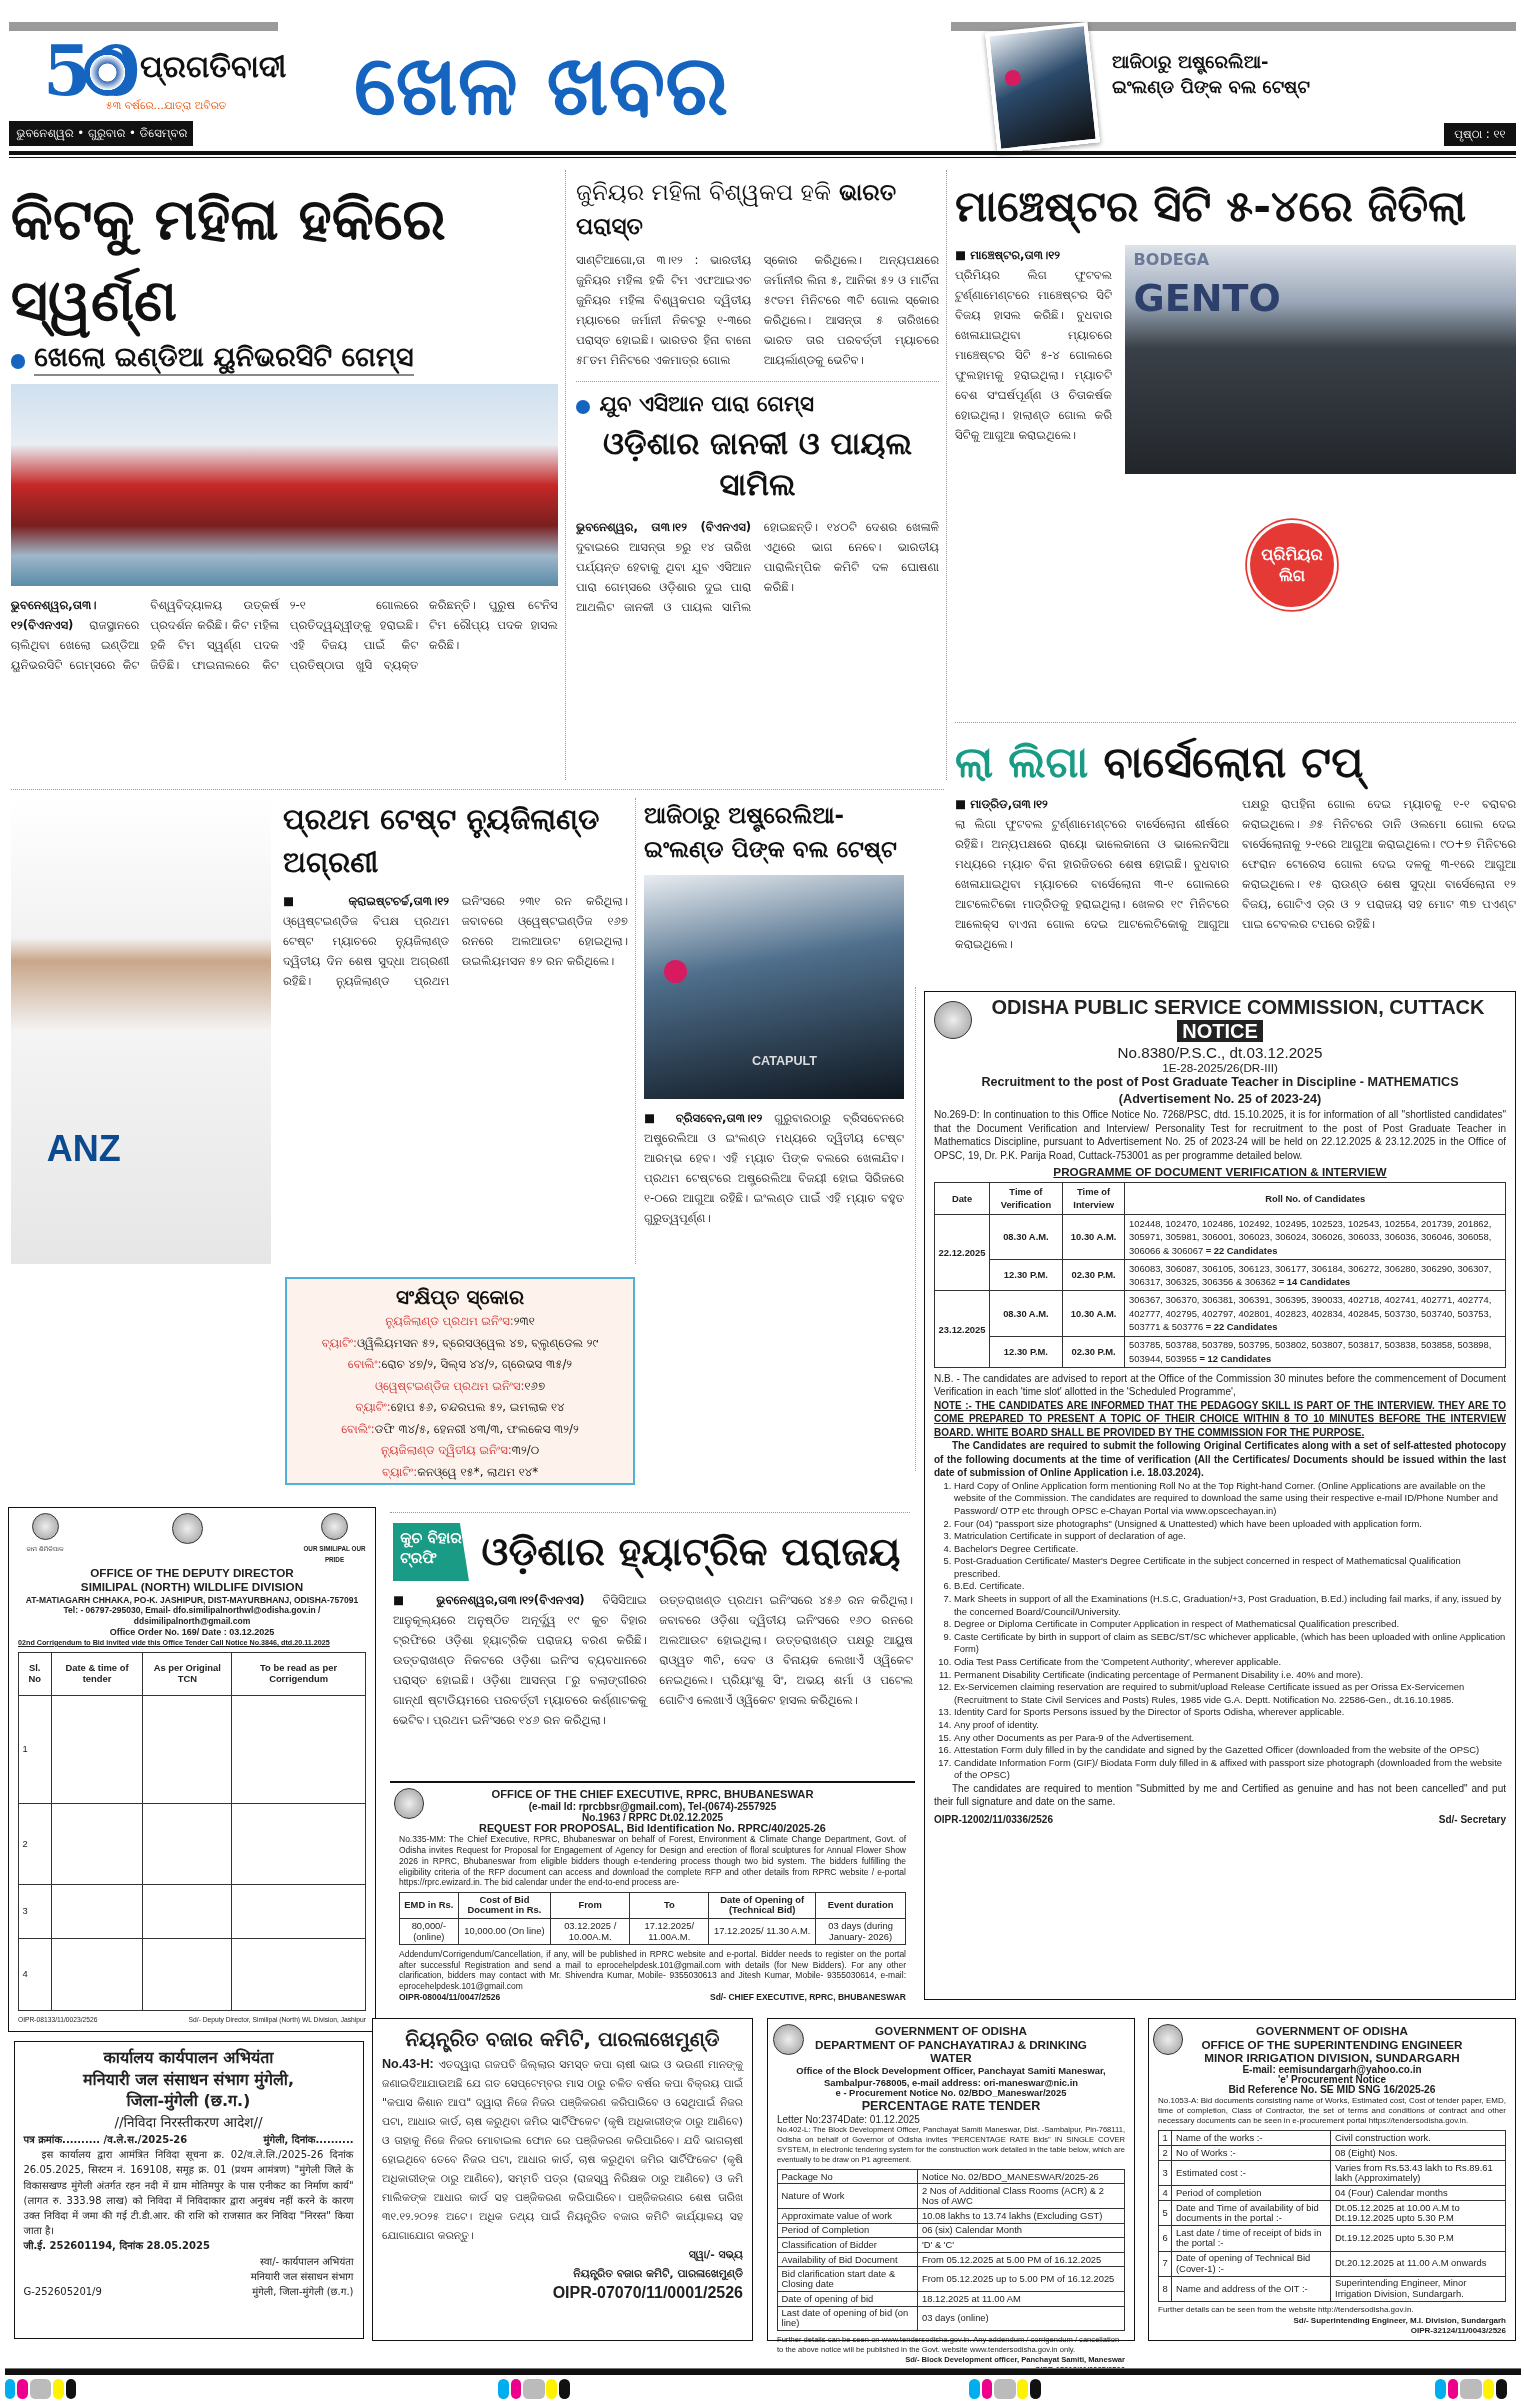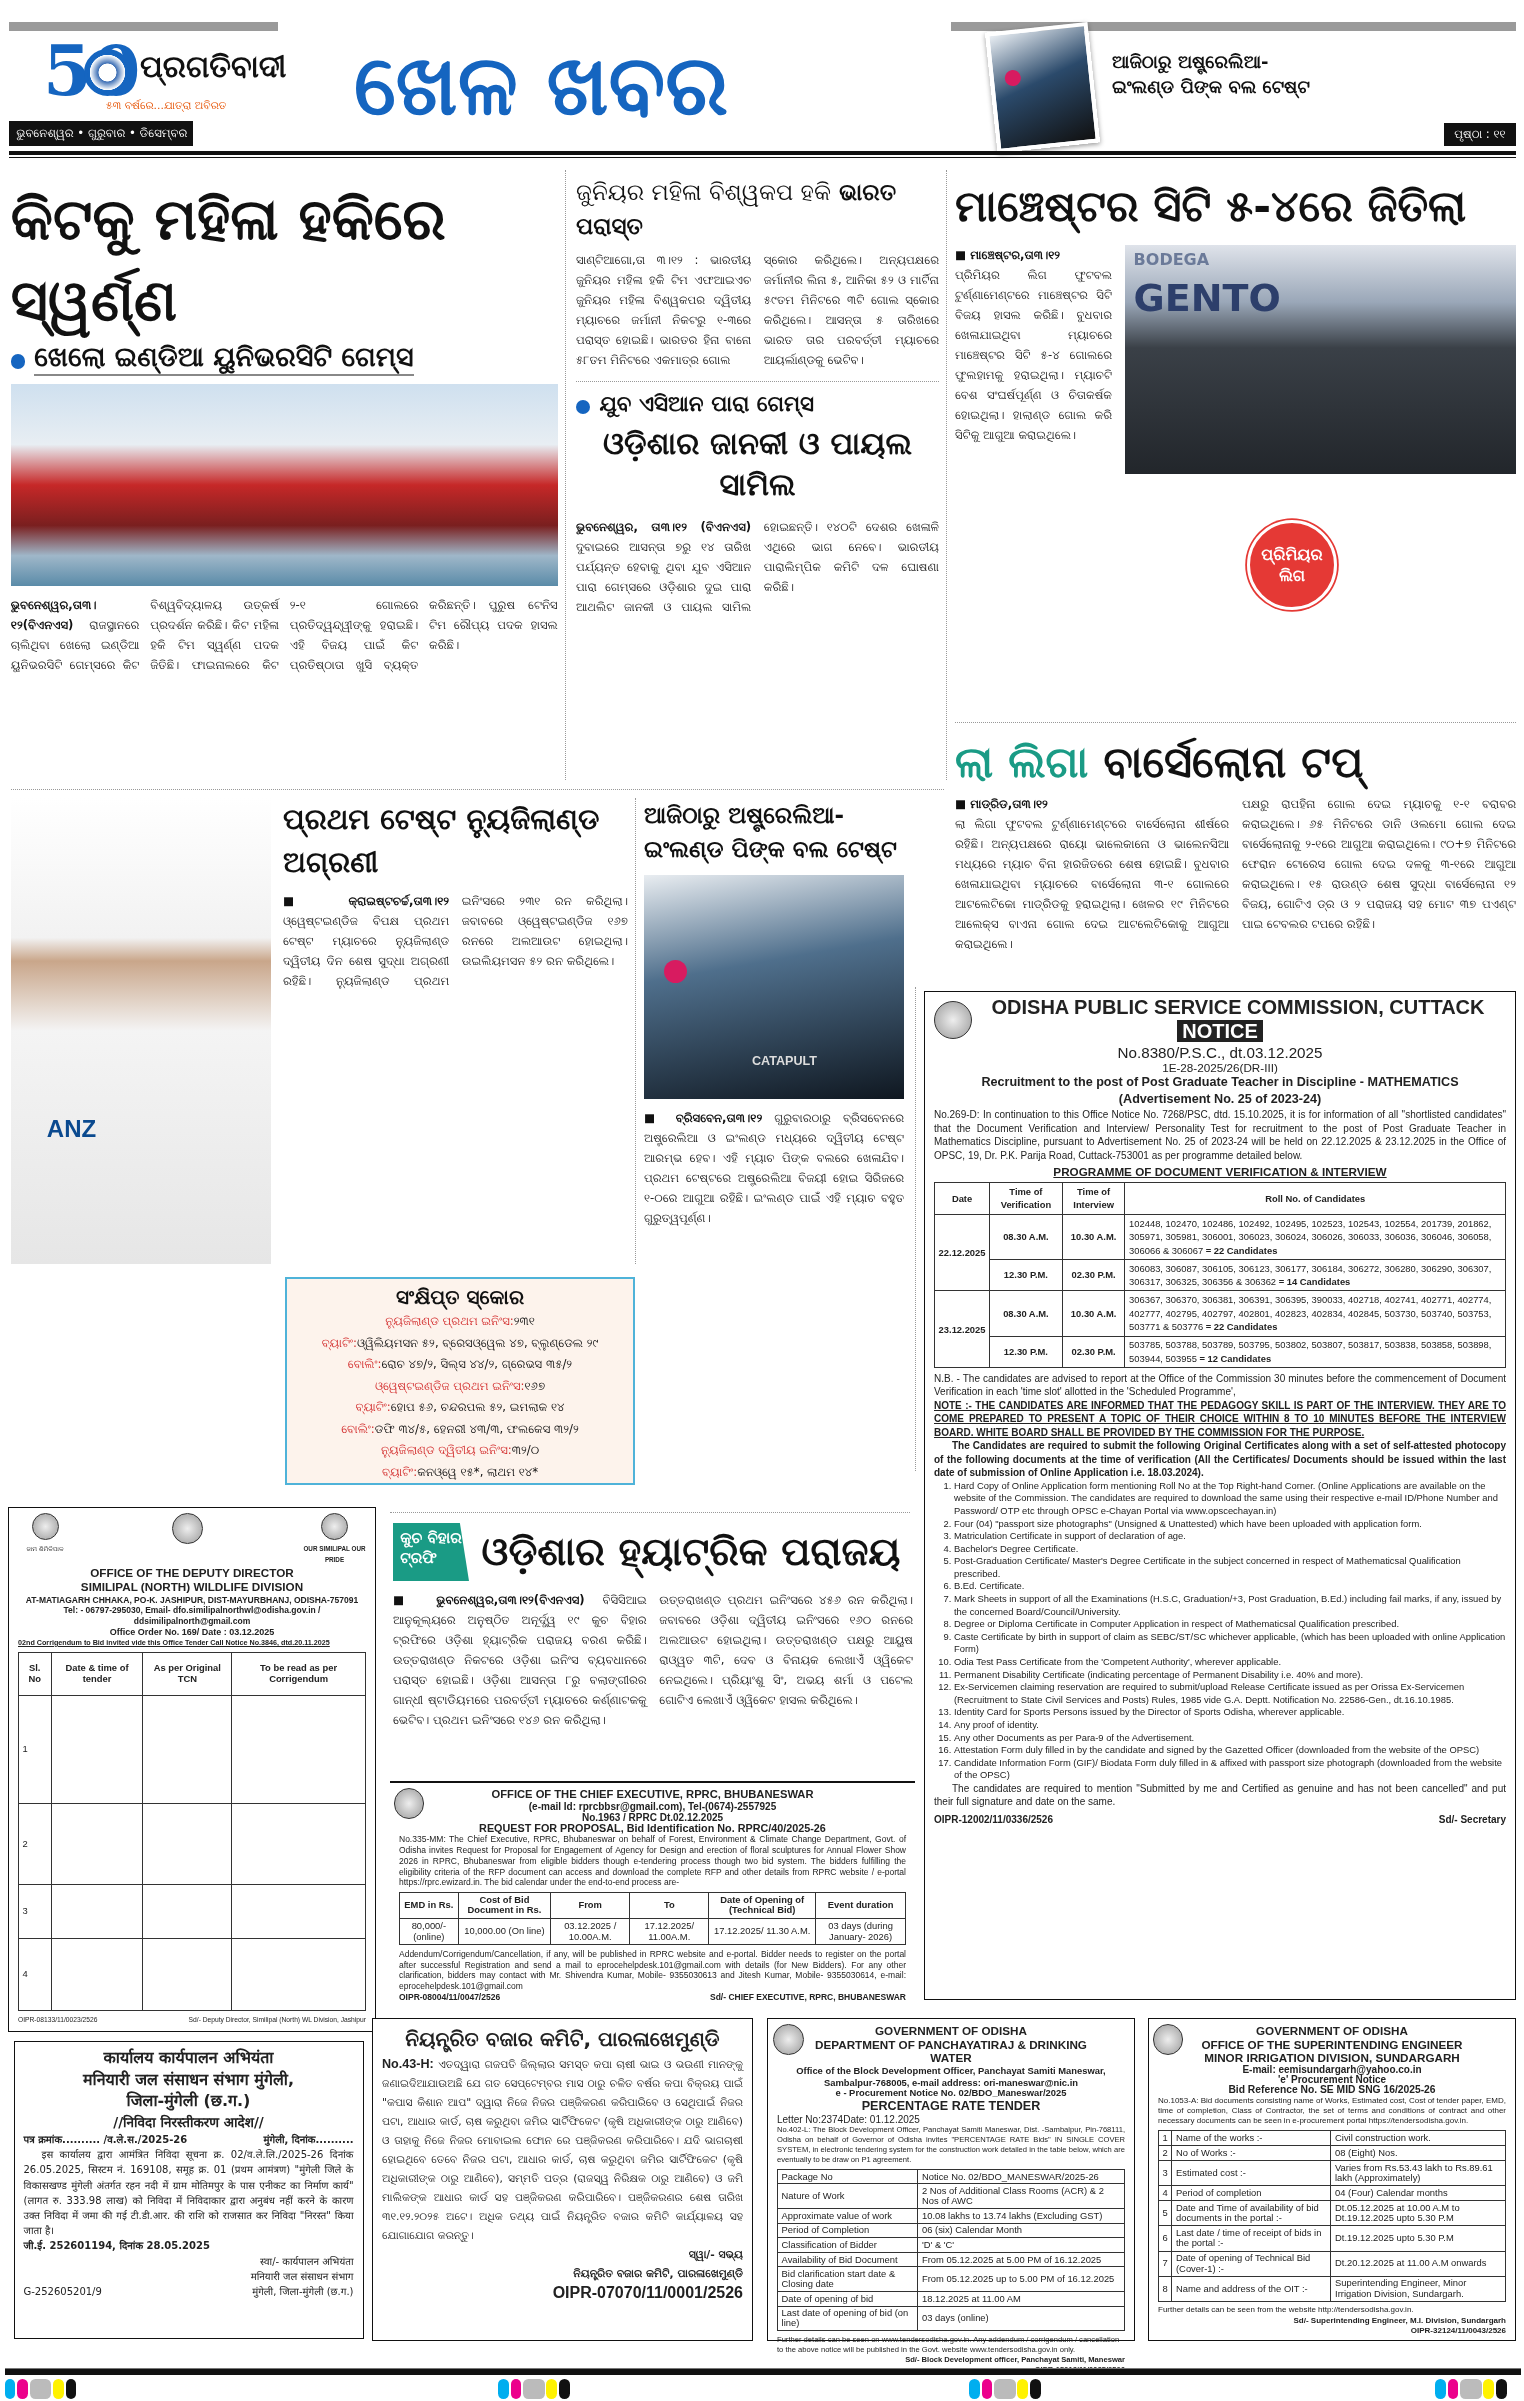--- a/index.html
+++ b/index.html
@@ -121,7 +121,7 @@
 <div class="abs doth" style="left:10.8px;top:789px;width:933px"></div>
 
 <div class="abs photo" style="left:10.8px;top:798px;width:260px;height:466px;background:linear-gradient(180deg,#fff 0%,#f2f2f2 30%,#c9a68a 35%,#f4f4f4 50%,#e6e6e6 100%)">
-  <span style="position:absolute;left:36px;top:317px;font-size:24px;font-weight:bold;color:#0b4a8f;font-family:'Liberation Sans',sans-serif">ANZ</span>
+  <span style="position:absolute;left:36px;top:330px;font-size:36px;font-weight:bold;color:#0b4a8f;font-family:'Liberation Sans',sans-serif">ANZ</span>
 </div>
 <div class="abs" style="left:283px;top:798px;width:345px">
   <div style="font-size:29px;font-weight:bold;line-height:43px">ପ୍ରଥମ ଟେଷ୍ଟ ନ୍ୟୁଜିଲାଣ୍ଡ ଅଗ୍ରଣୀ</div>

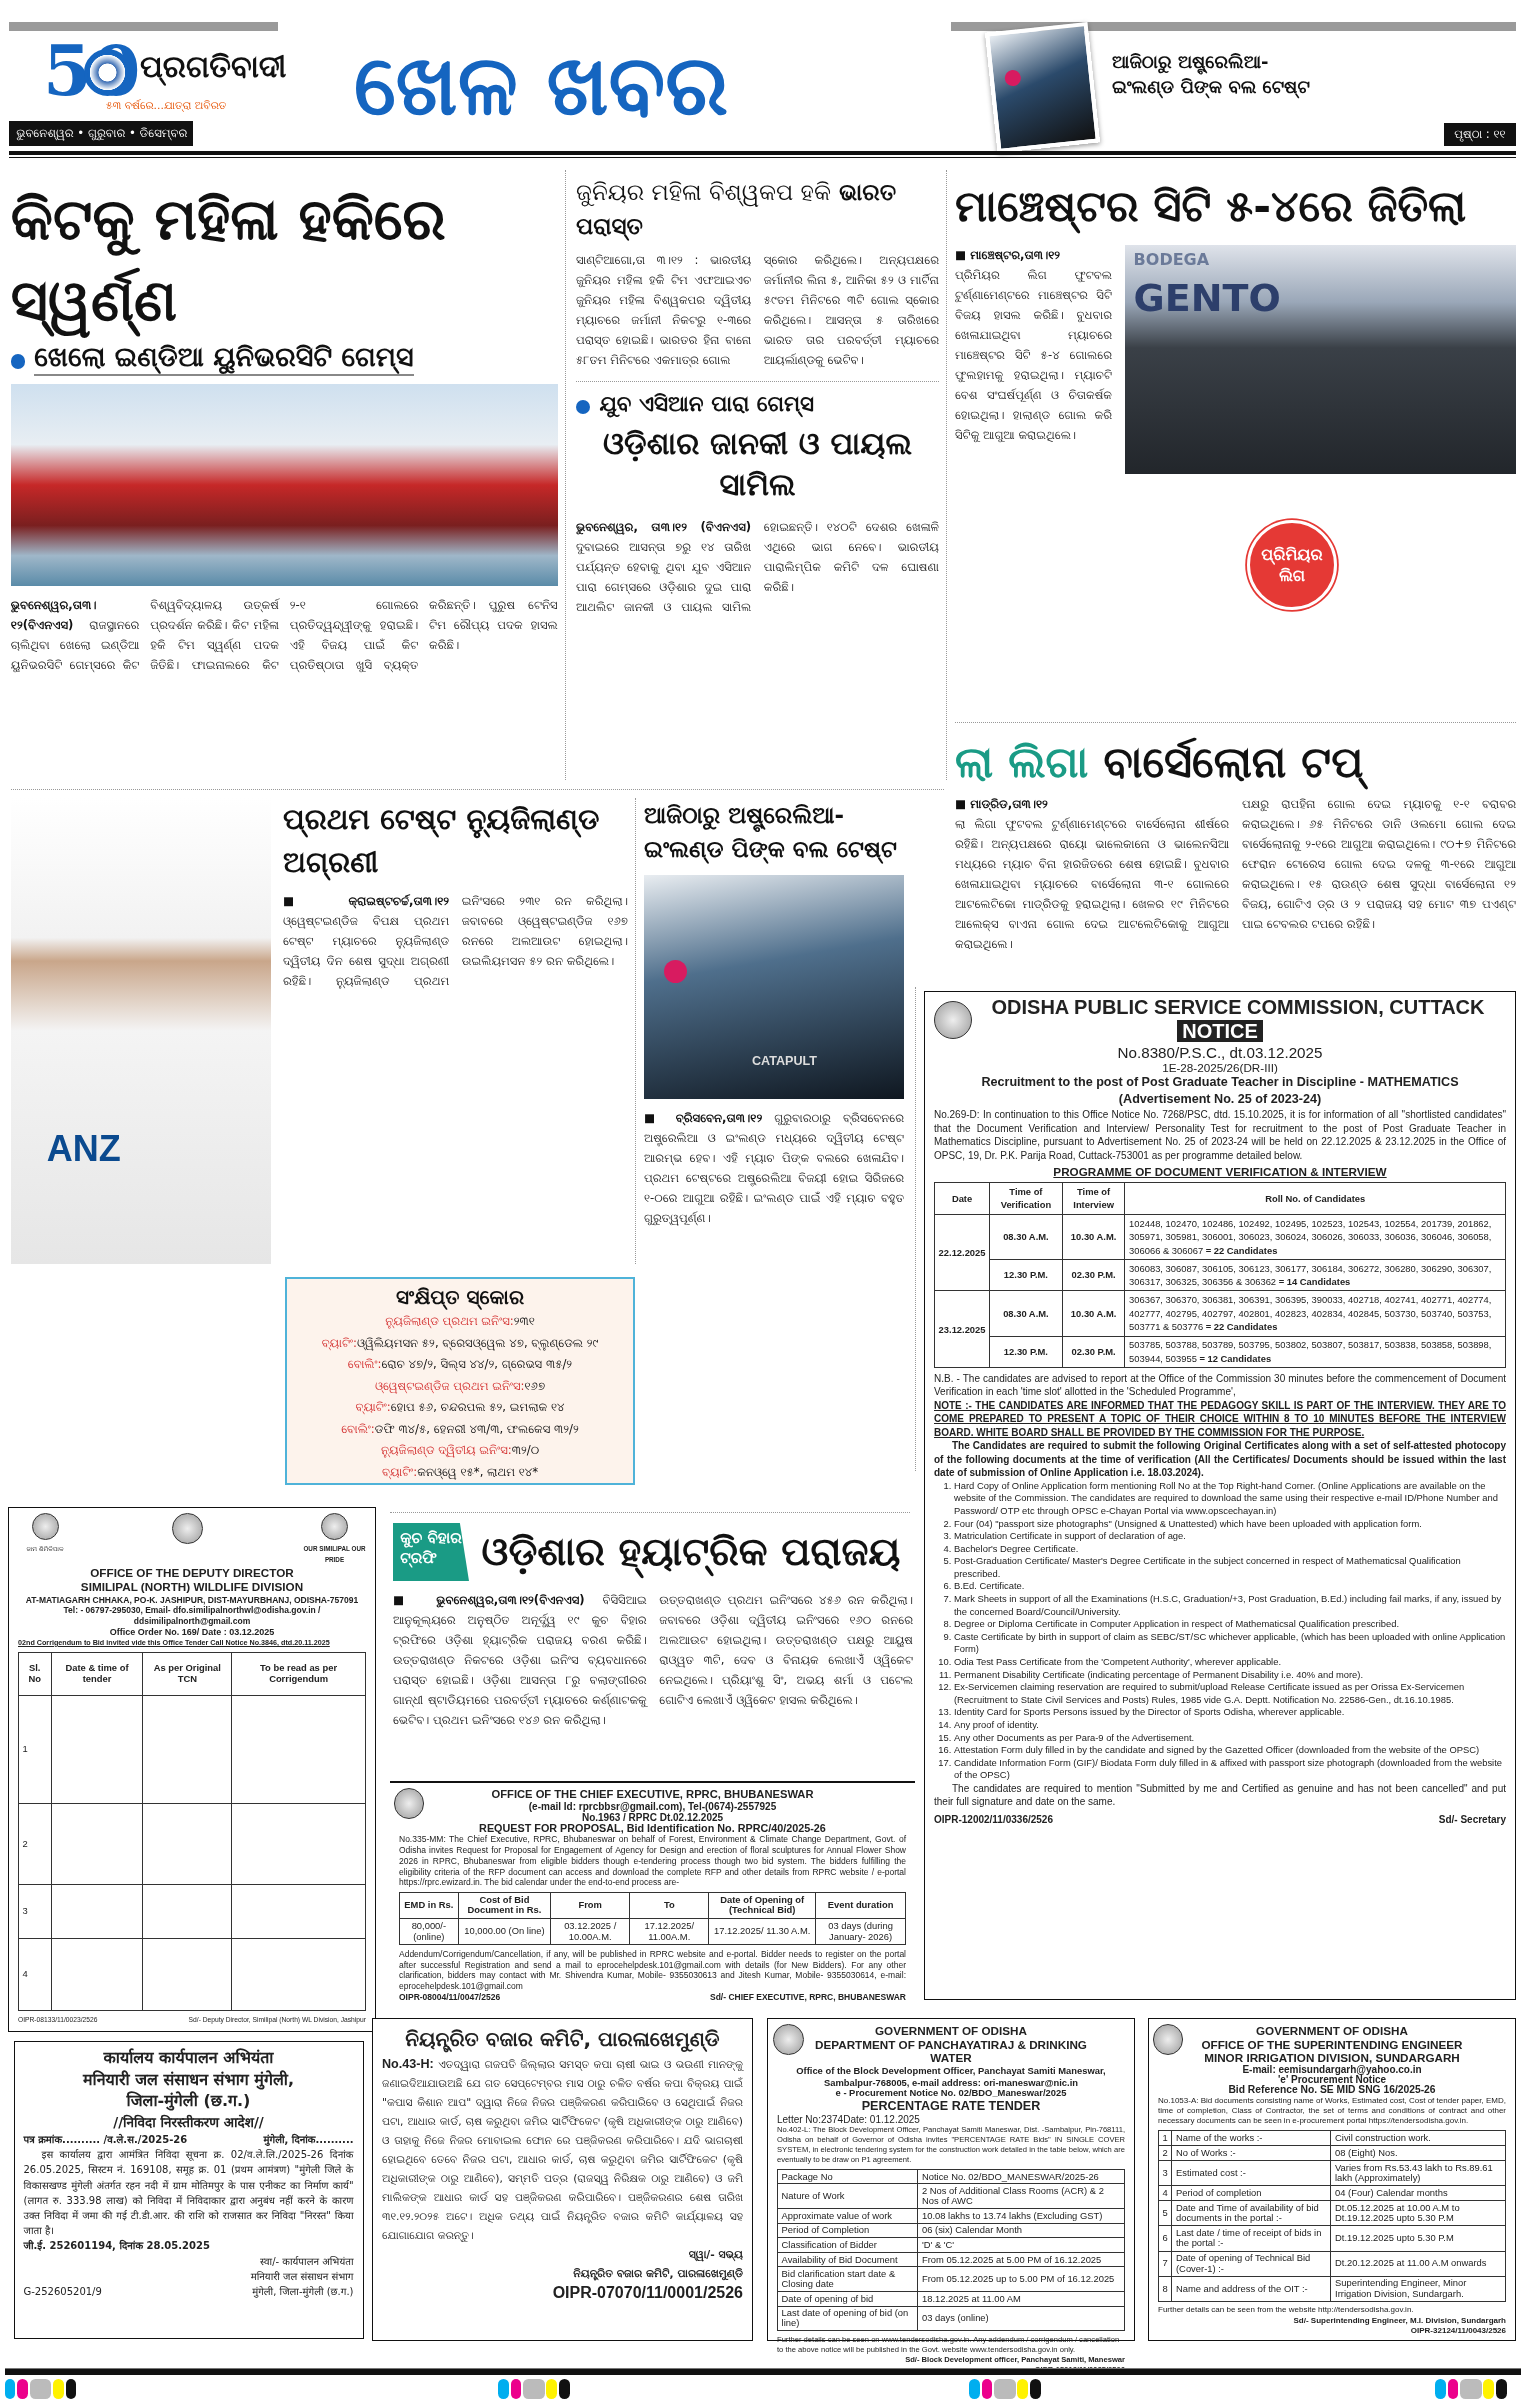--- a/index.html
+++ b/index.html
@@ -340,7 +340,7 @@
   <div class="c" style="font-size:16px;font-weight:bold;line-height:21.5px">कार्यालय कार्यपालन अभियंता</div>
   <div class="c" style="font-size:16px;font-weight:bold;line-height:21.5px">मनियारी जल संसाधन संभाग मुंगेली,</div>
   <div class="c" style="font-size:16px;font-weight:bold;line-height:21.5px">जिला-मुंगेली (छ.ग.)</div>
-  <div class="c" style="font-size:13.5px;font-weight:bold;line-height:20px">//निविदा निरस्तीकरण आदेश//</div>
+  <div class="c" style="font-size:13.5px;font-weight:normal;line-height:20px">//निविदा निरस्तीकरण आदेश//</div>
   <div style="display:flex;justify-content:space-between;font-weight:bold">
     <span>पत्र क्रमांक.......... /व.ले.स./2025-26</span>
     <span>मुंगेली, दिनांक..........</span>

